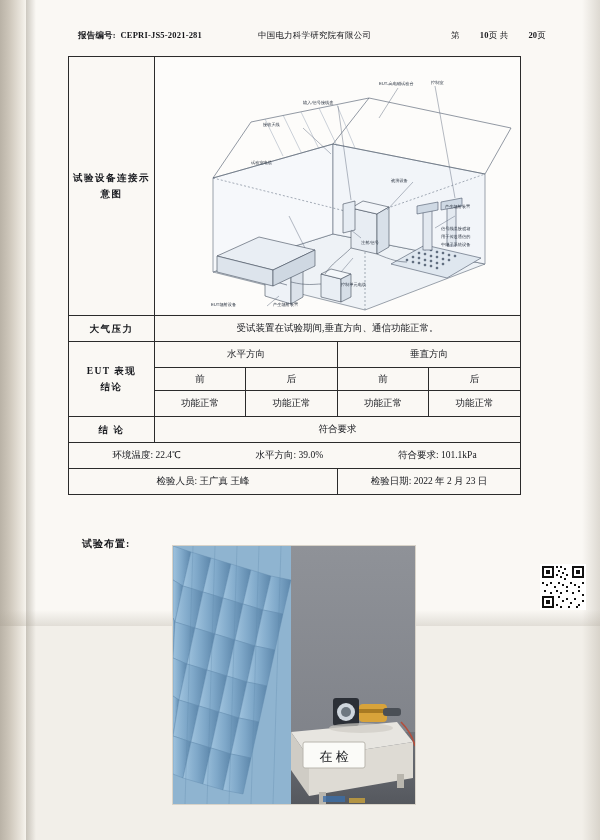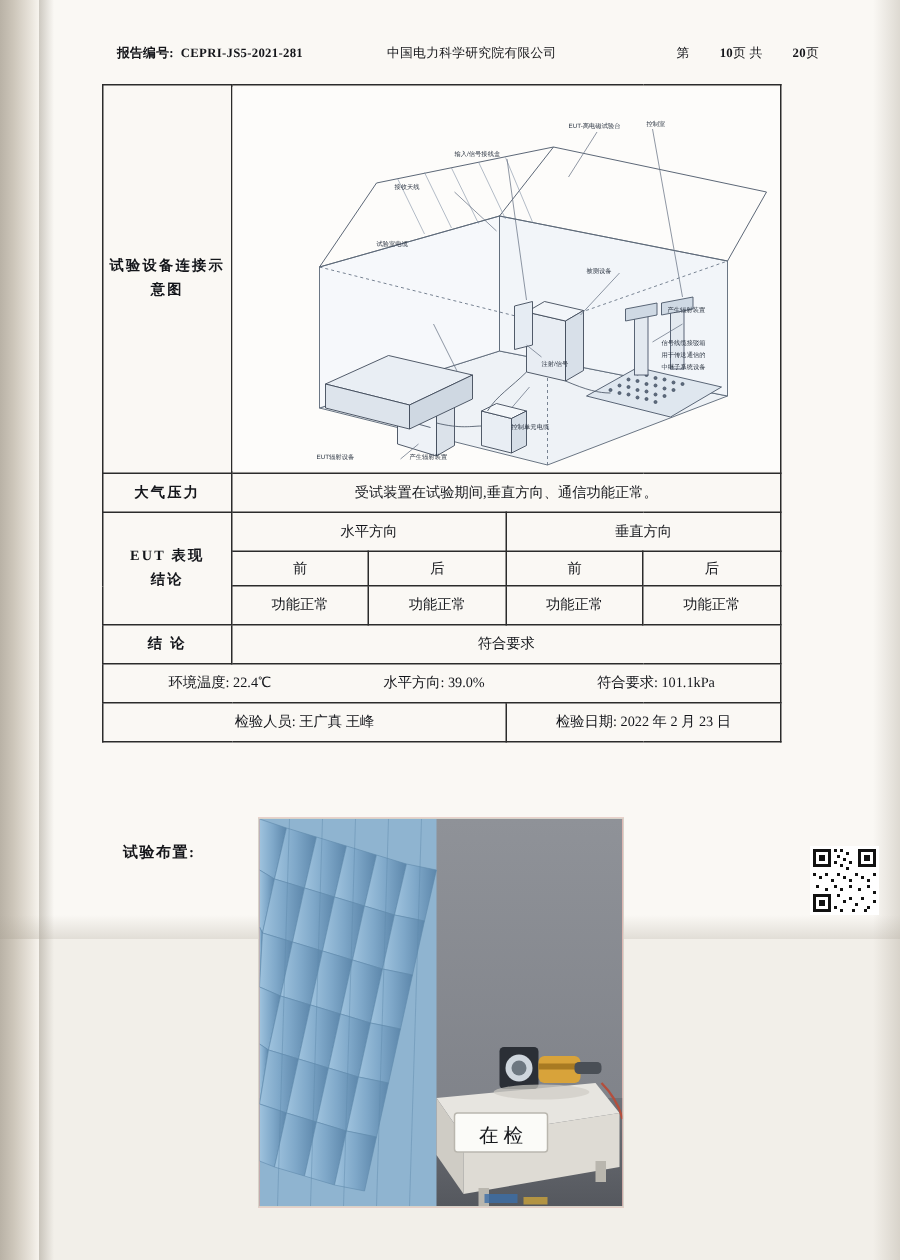--- a/index.html
+++ b/index.html
@@ -111,7 +111,7 @@
   
   .cap {
     position: absolute;
-    left: 82px; top: 561px;
+    left: 82px; top: 537px;
     font-size: 10px;
     font-weight: bold;
     letter-spacing: 1px;

